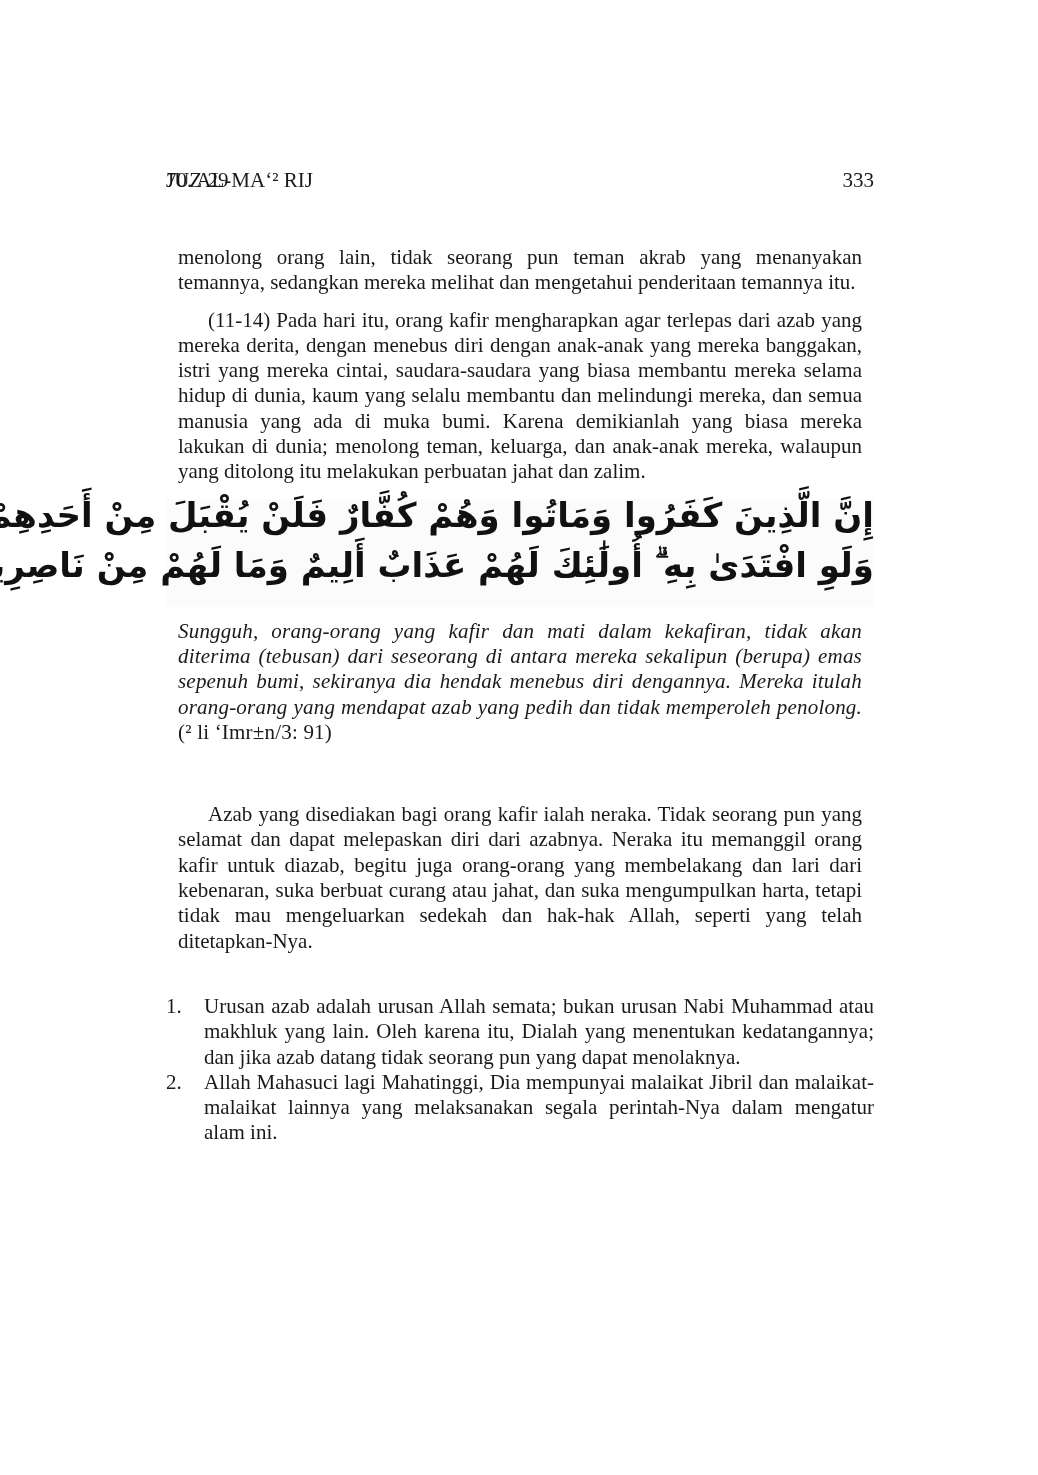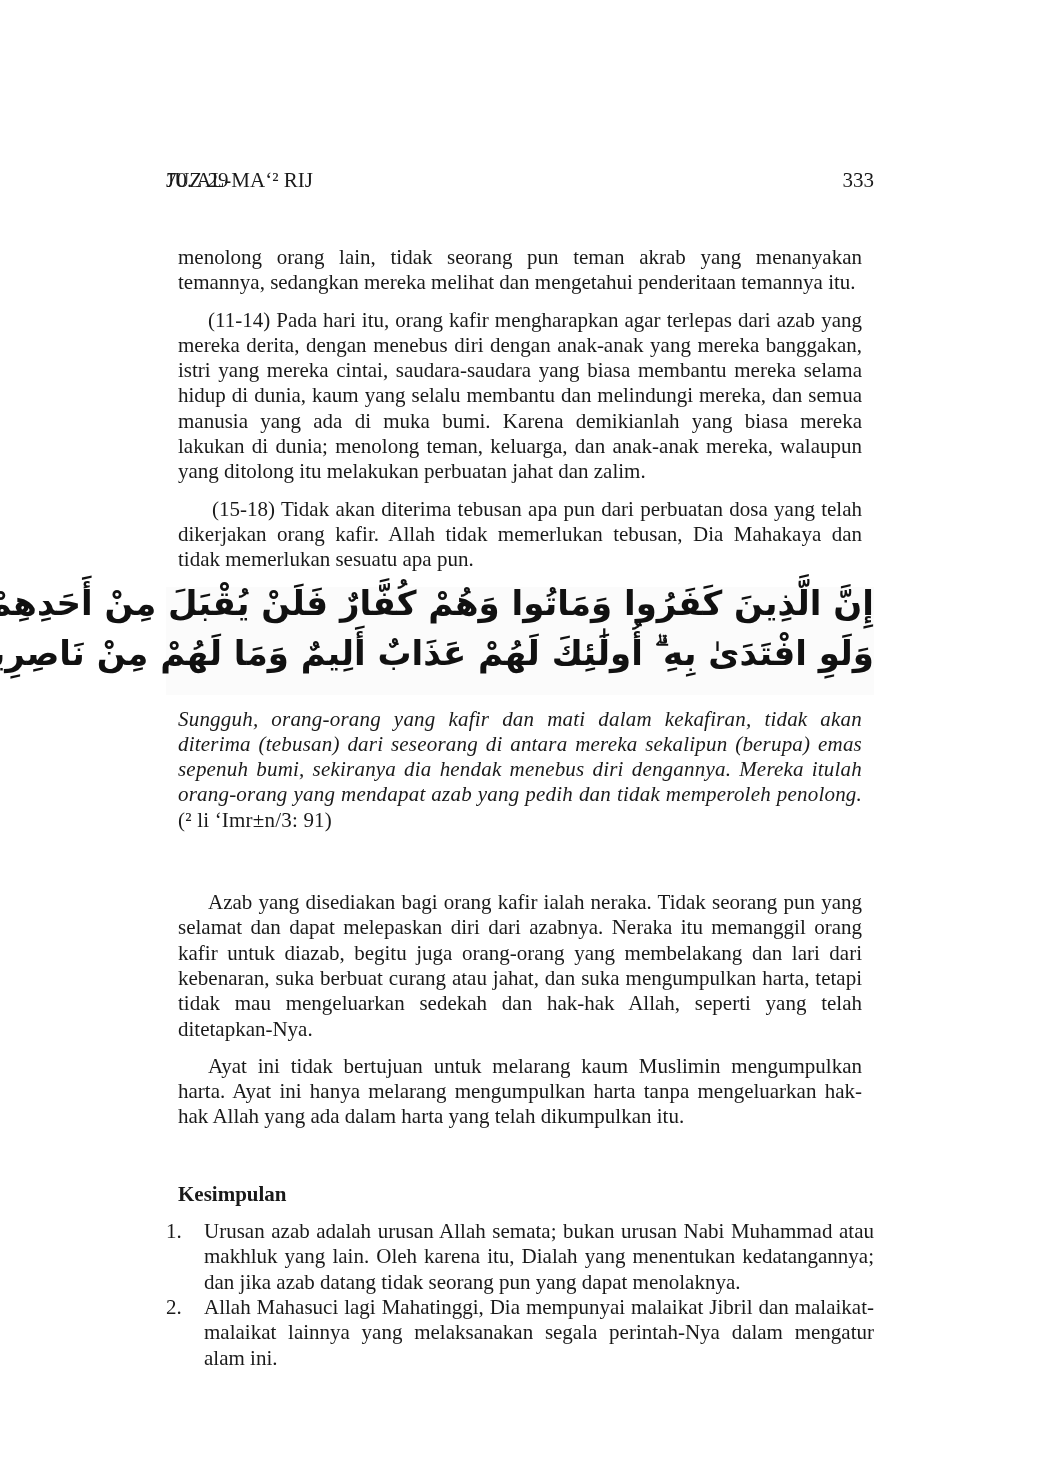--- a/index.html
+++ b/index.html
@@ -116,7 +116,6 @@
   <div class="body-text">
     <p>menolong orang lain, tidak seorang pun teman akrab yang menanyakan temannya, sedangkan mereka melihat dan mengetahui penderitaan temannya itu.</p>
     <p class="indent">(11-14) Pada hari itu, orang kafir mengharapkan agar terlepas dari azab yang mereka derita, dengan menebus diri dengan anak-anak yang mereka banggakan, istri yang mereka cintai, saudara-saudara yang biasa membantu mereka selama hidup di dunia, kaum yang selalu membantu dan melindungi mereka, dan semua manusia yang ada di muka bumi. Karena demikianlah yang biasa mereka lakukan di dunia; menolong teman, keluarga, dan anak-anak mereka, walaupun yang ditolong itu melakukan perbuatan jahat dan zalim.</p>
-    <p class="indent-2">(15-18) Tidak akan diterima tebusan apa pun dari perbuatan dosa yang telah dikerjakan orang kafir. Allah tidak memerlukan tebusan, Dia Mahakaya dan tidak memerlukan sesuatu apa pun.</p>
 
     <div class="arabic-block">
       <div class="arabic-line l1">إِنَّ الَّذِينَ كَفَرُوا وَمَاتُوا وَهُمْ كُفَّارٌ فَلَنْ يُقْبَلَ مِنْ أَحَدِهِمْ مِلْءُ الْأَرْضِ ذَهَبًا</div>

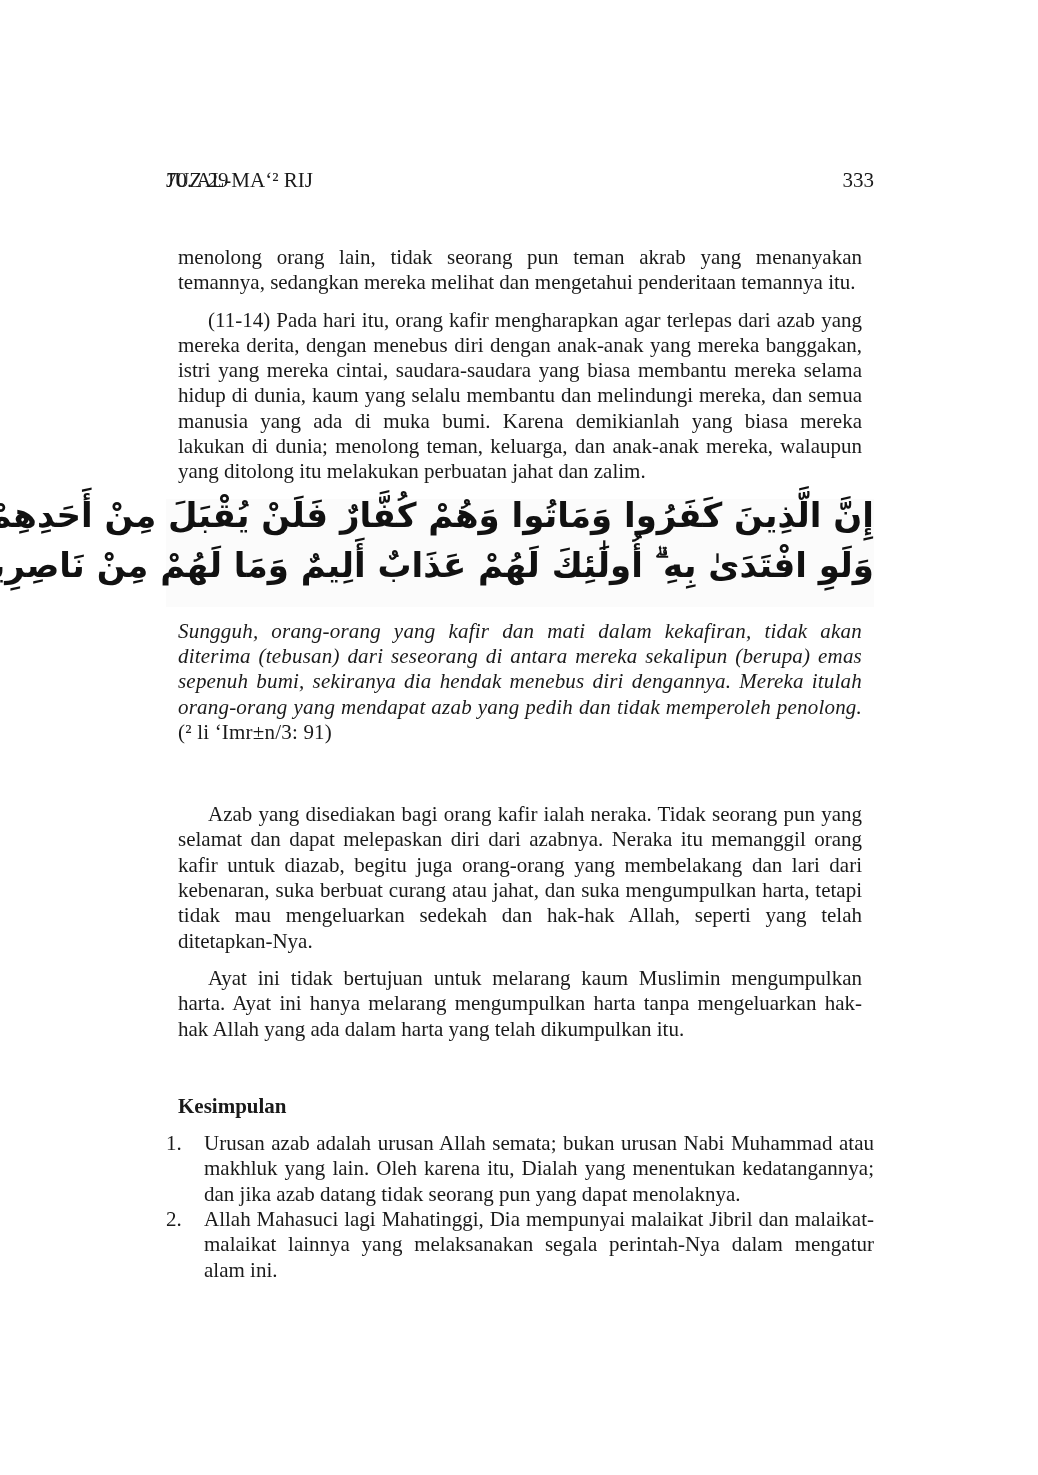--- a/index.html
+++ b/index.html
@@ -127,7 +127,6 @@
     <div class="gap-large"></div>
 
     <p class="indent">Azab yang disediakan bagi orang kafir ialah neraka. Tidak seorang pun yang selamat dan dapat melepaskan diri dari azabnya. Neraka itu memanggil orang kafir untuk diazab, begitu juga orang-orang yang membelakang dan lari dari kebenaran, suka berbuat curang atau jahat, dan suka mengumpulkan harta, tetapi tidak mau mengeluarkan sedekah dan hak-hak Allah, seperti yang telah ditetapkan-Nya.</p>
-    <p class="indent">Ayat ini tidak bertujuan untuk melarang kaum Muslimin mengumpulkan harta. Ayat ini hanya melarang mengumpulkan harta tanpa mengeluarkan hak-hak Allah yang ada dalam harta yang telah dikumpulkan itu.</p>
 
     <div class="gap-mid"></div>
 

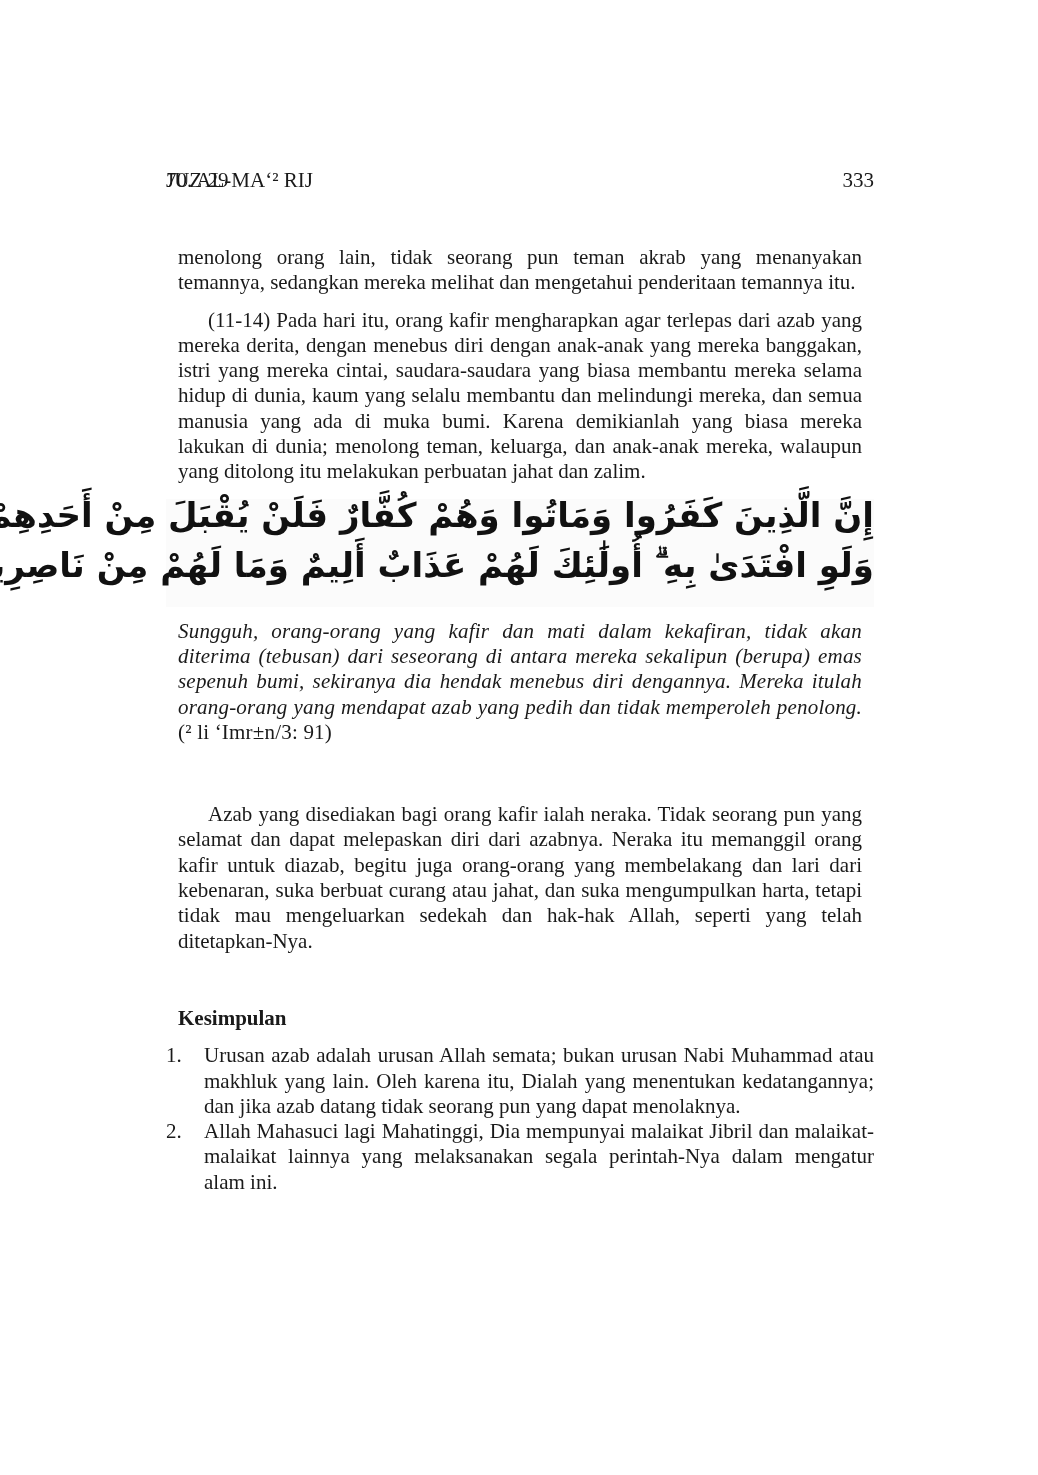--- a/index.html
+++ b/index.html
@@ -130,7 +130,6 @@
 
     <div class="gap-mid"></div>
 
-    <p class="section-heading">Kesimpulan</p>
     <ol class="conclusions">
       <li>
         <span class="num">1.</span>

